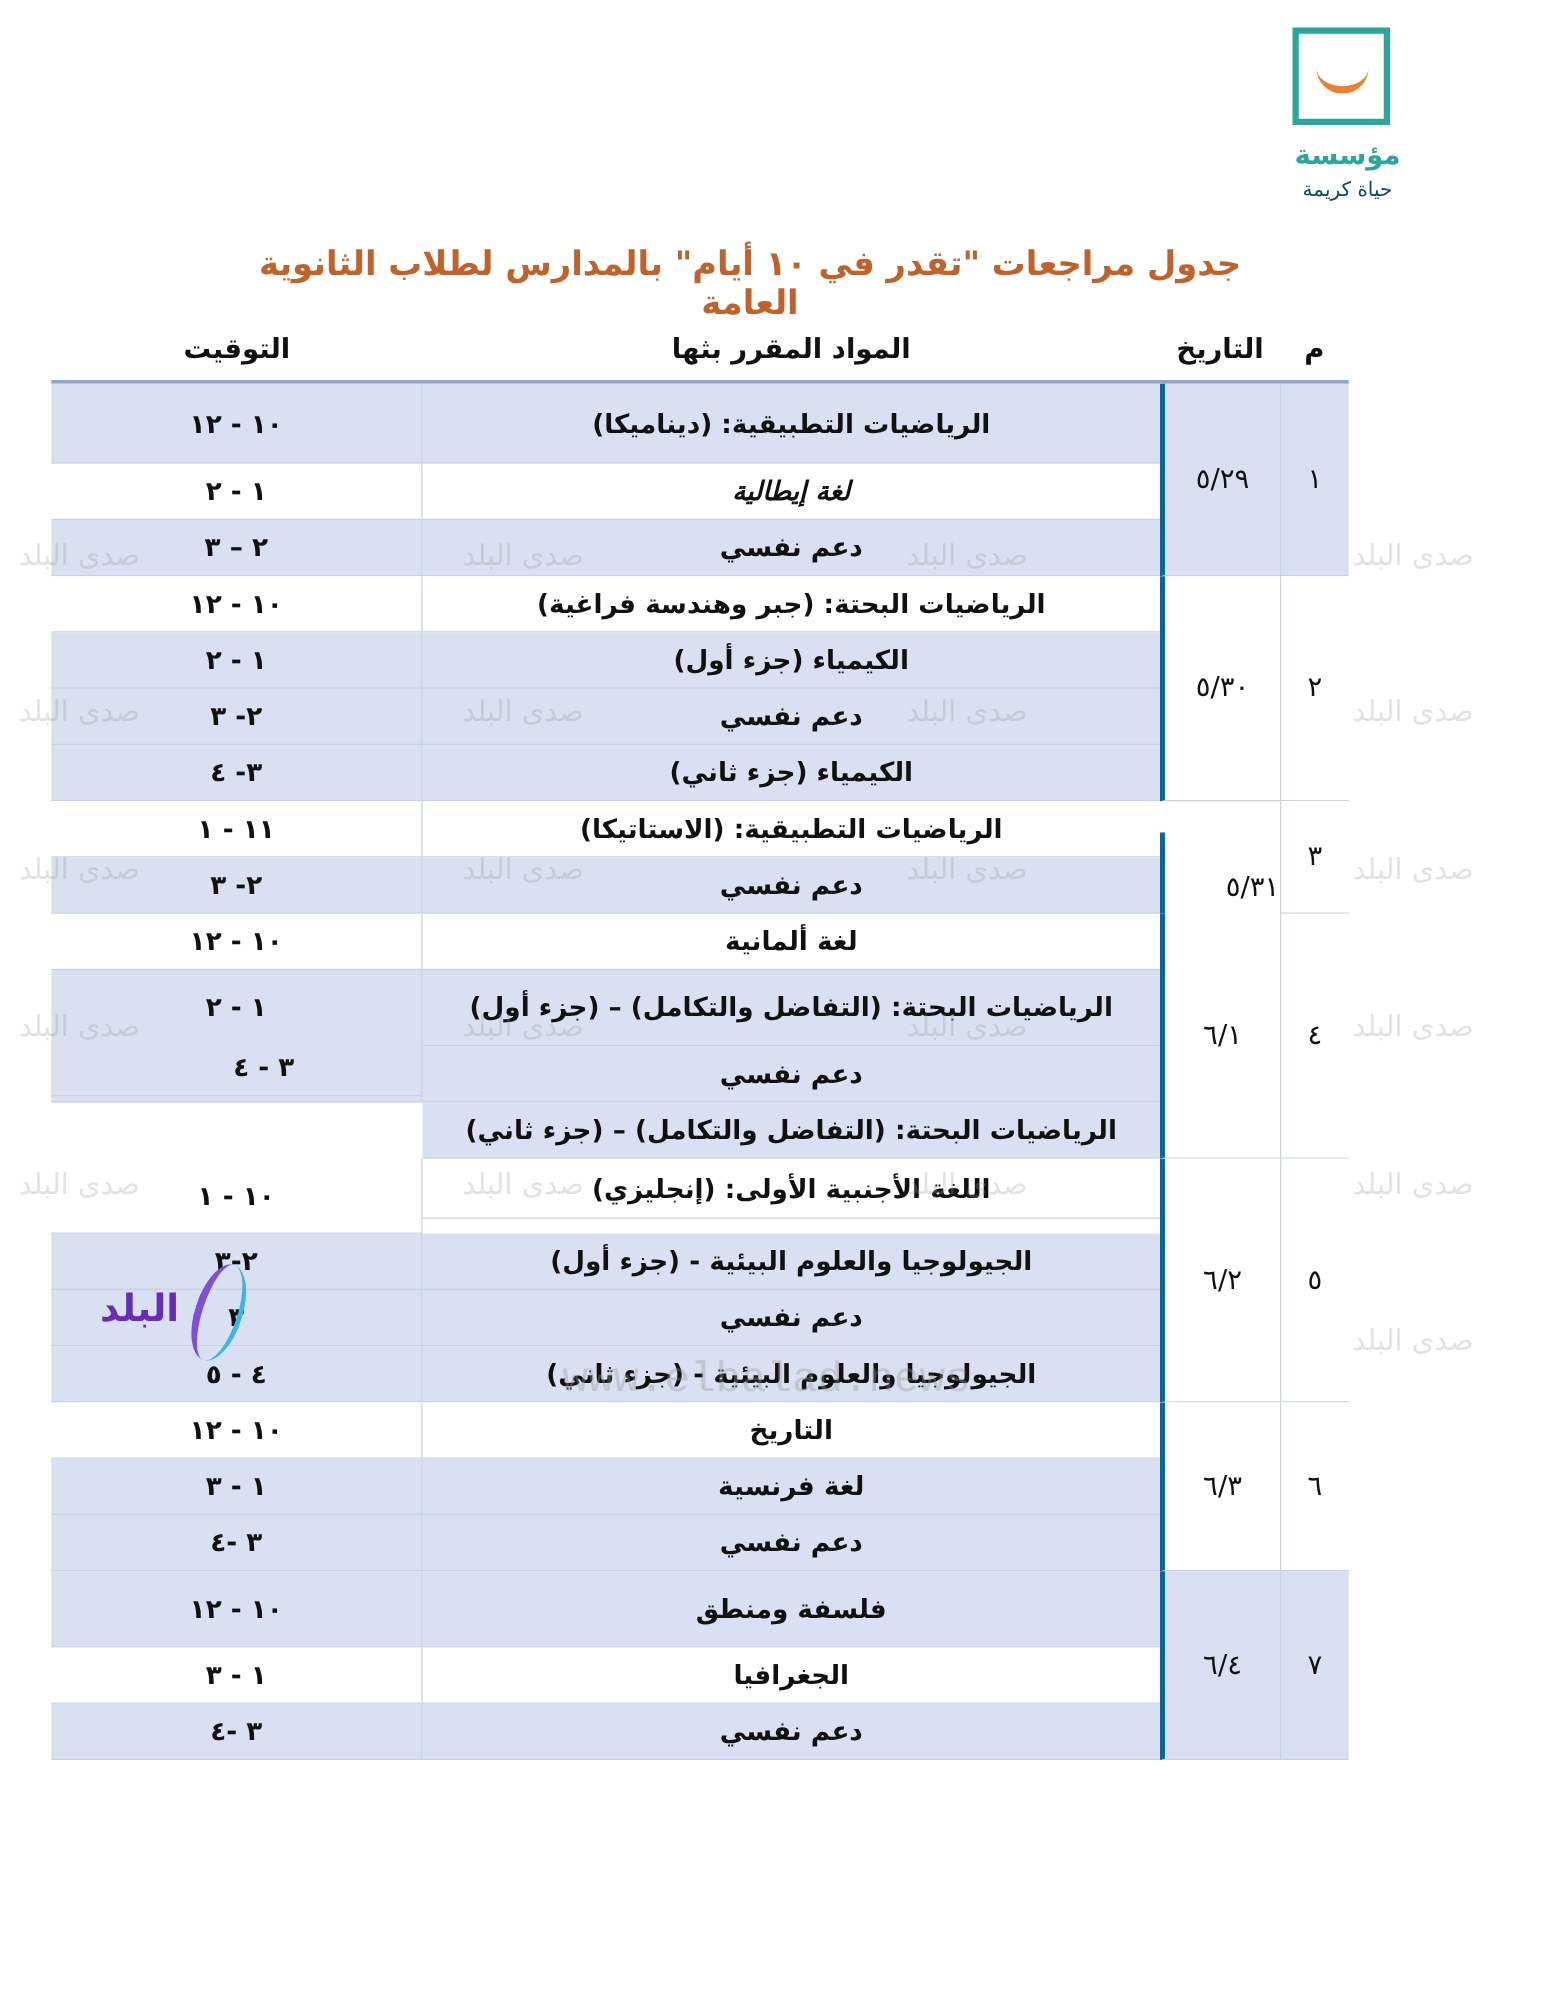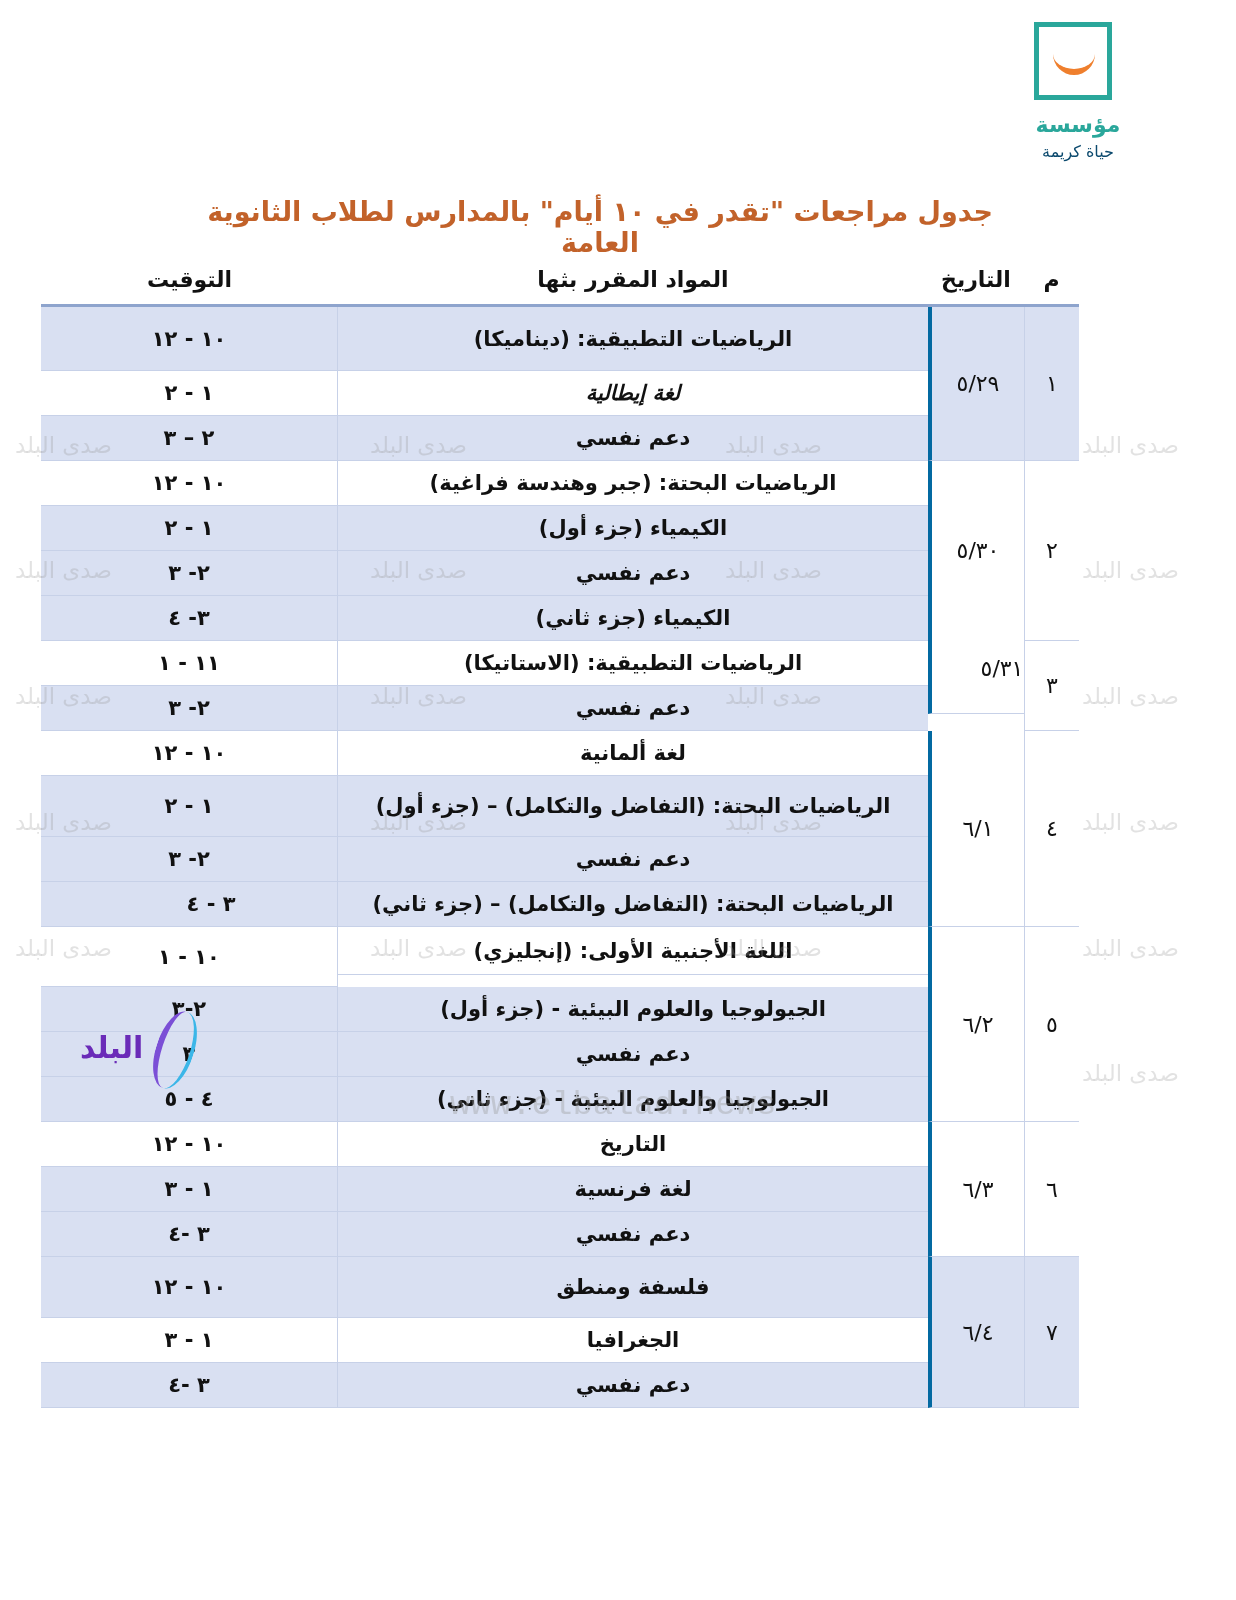--- a/index.html
+++ b/index.html
@@ -114,7 +114,7 @@
   <div class="cell col-time blue" style="top:596px;height:45px;">٣- ٤</div>
 
   <div class="cell col-idx white" style="top:641px;height:90px;">٣</div>
-  <div class="cell col-date white" style="top:624px;height:90px;padding-left:48px;">٥/٣١</div>
+  <div class="cell col-date white" style="top:666px;height:90px;padding-left:48px;">٥/٣١</div>
   <div class="cell col-subj white" style="top:641px;height:45px;">الرياضيات التطبيقية: (الاستاتيكا)</div>
   <div class="cell col-time white" style="top:641px;height:45px;">١١ - ١</div>
   <div class="cell col-subj blue" style="top:686px;height:45px;">دعم نفسي</div>

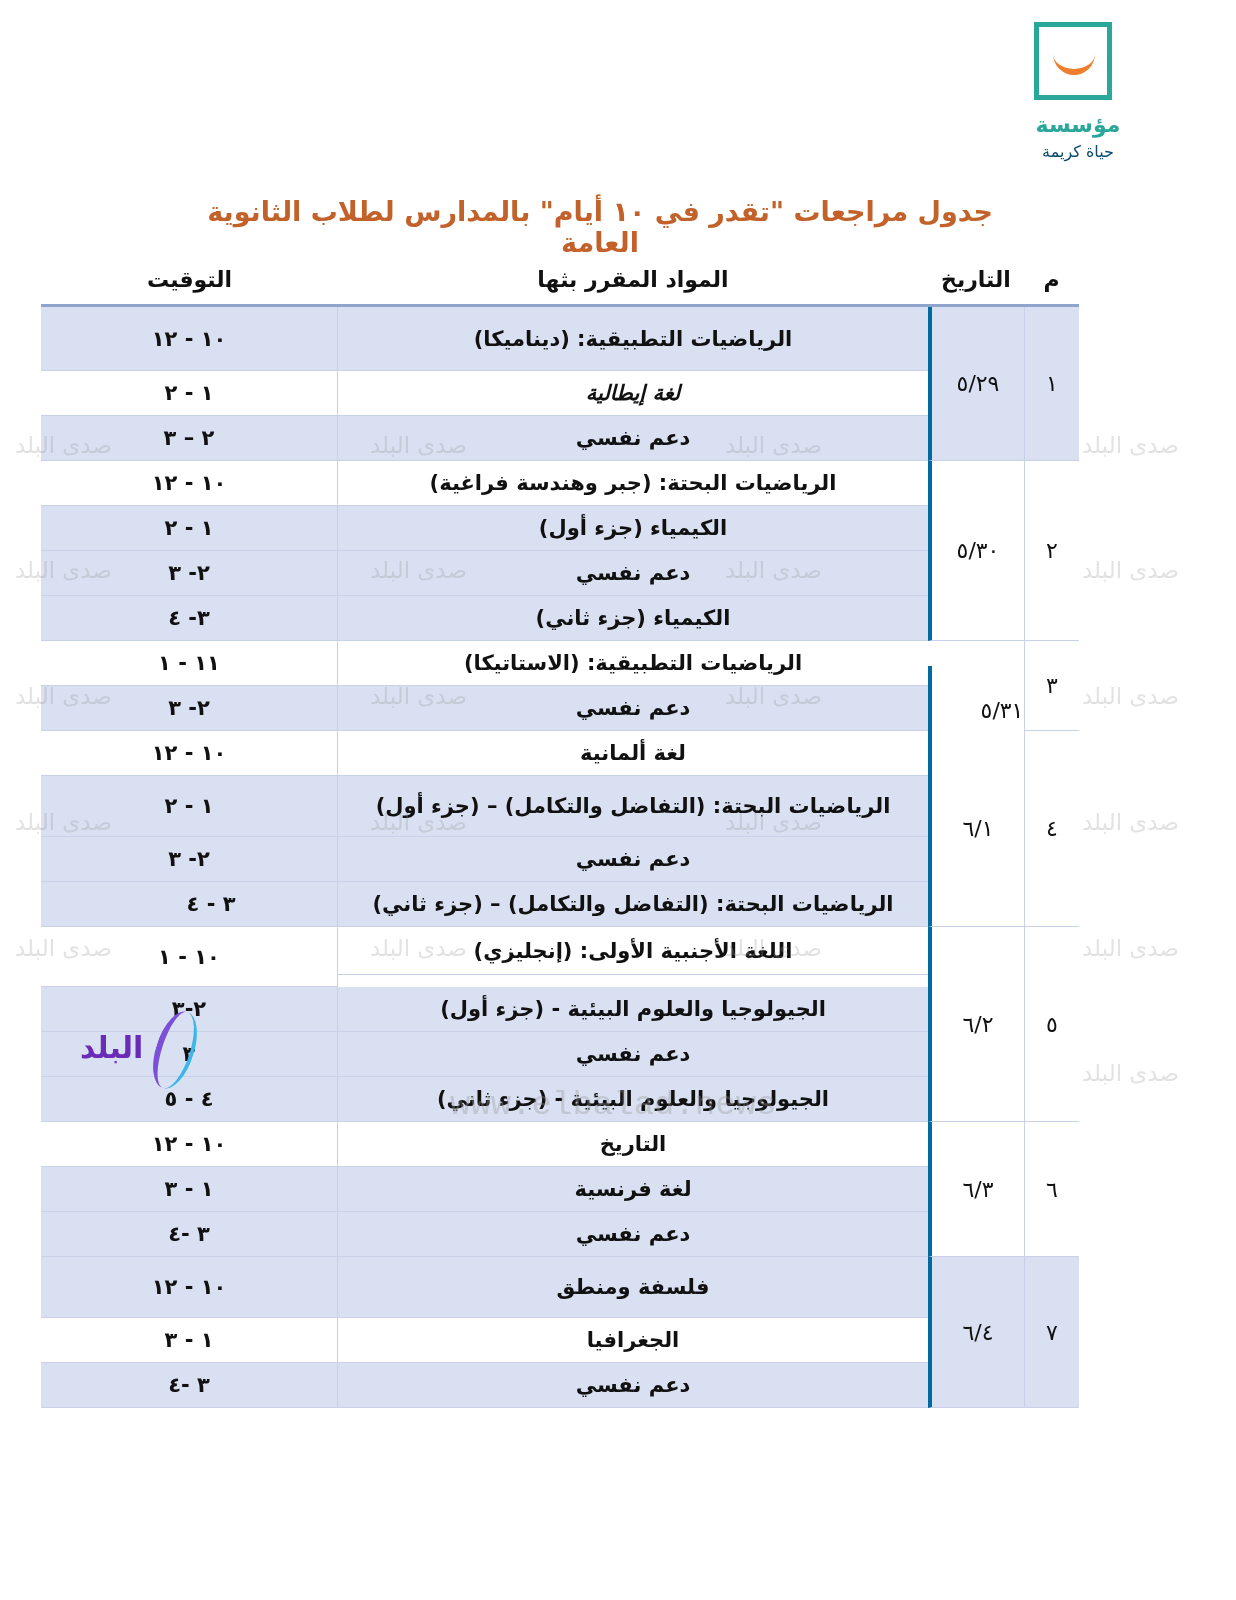--- a/index.html
+++ b/index.html
@@ -129,7 +129,7 @@
   <div class="cell col-subj blue" style="top:837px;height:45px;">دعم نفسي</div>
   <div class="cell col-time blue" style="top:837px;height:45px;">٢- ٣</div>
   <div class="cell col-subj blue" style="top:882px;height:45px;">الرياضيات البحتة: (التفاضل والتكامل) – (جزء ثاني)</div>
-  <div class="cell col-time blue" style="top:882px;height:45px;padding-left:44px;">٣ - ٤</div>
+  <div class="cell col-time blue" style="top:832px;height:45px;padding-left:44px;">٣ - ٤</div>
 
   <div class="cell col-idx white" style="top:927px;height:195px;">٥</div>
   <div class="cell col-date white" style="top:927px;height:195px;">٦/٢</div>

